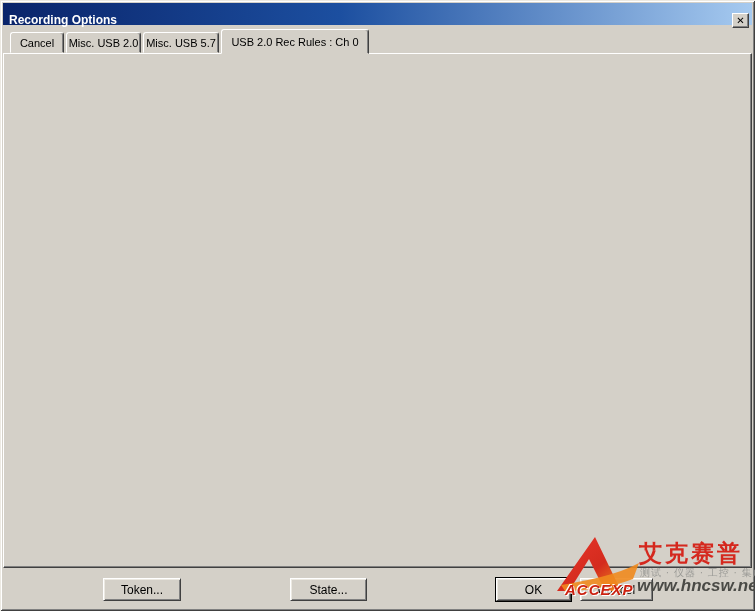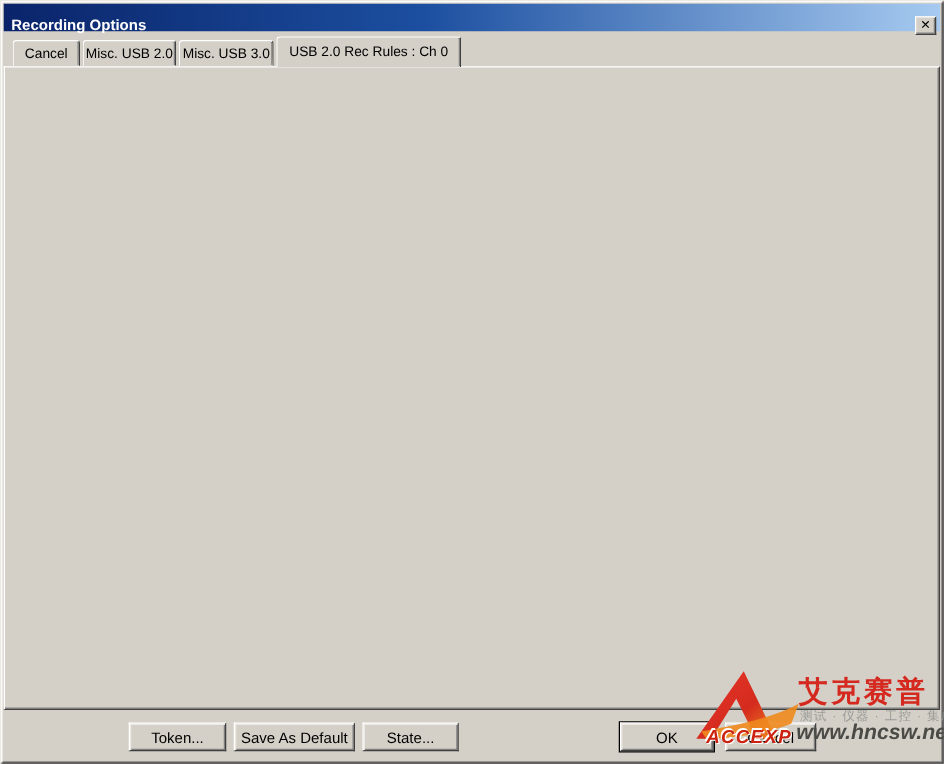--- a/index.html
+++ b/index.html
@@ -126,7 +126,7 @@
 
   <div class="tab" style="left:10px;width:54px;">Cancel</div>
   <div class="tab" style="left:66px;width:75px;">Misc. USB 2.0</div>
-  <div class="tab" style="left:143px;width:76px;">Misc. USB 3.0</div>
+  <div class="tab" style="left:143px;width:76px;">Misc. USB 5.7</div>
   <div class="tab active" style="left:221px;width:148px;line-height:24px;">USB 2.0 Rec Rules : Ch 0</div>
 
   <div class="page"></div>

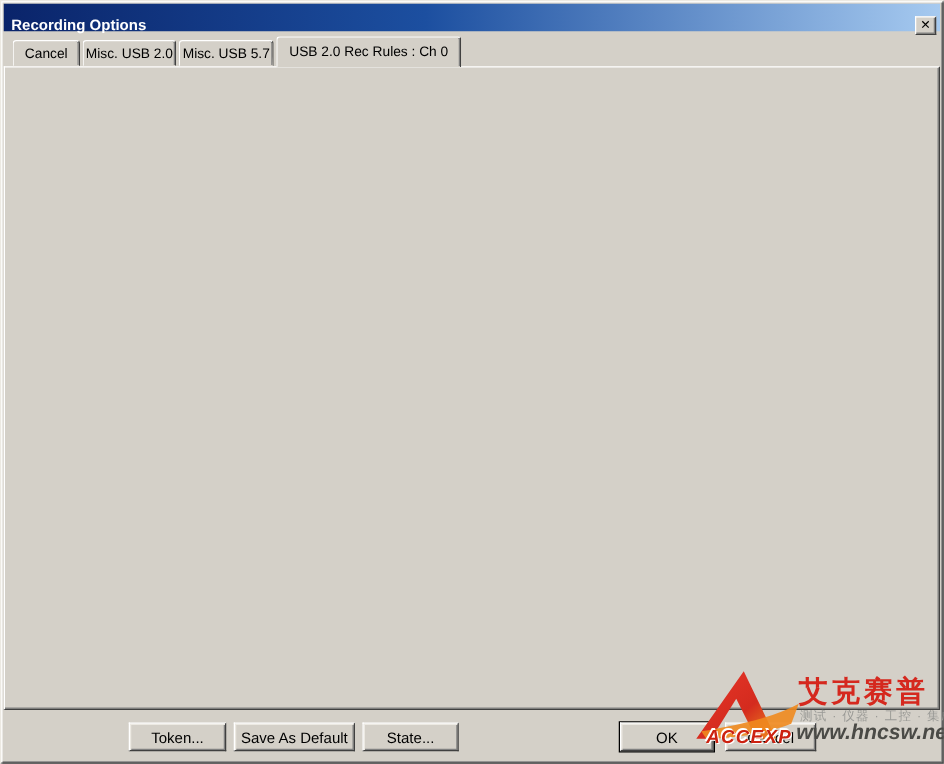--- a/index.html
+++ b/index.html
@@ -274,7 +274,6 @@
   <div class="statusstrip"></div>
 
   <div class="win-btn" style="left:103px;width:78px;">Token...</div>
-  <div class="win-btn" style="left:187px;width:97px;">Save As Default</div>
   <div class="win-btn" style="left:290px;width:77px;">State...</div>
   <div class="win-btn default" style="left:496px;width:75px;">OK</div>
   <div class="win-btn" style="left:580px;width:73px;">Cancel</div>

